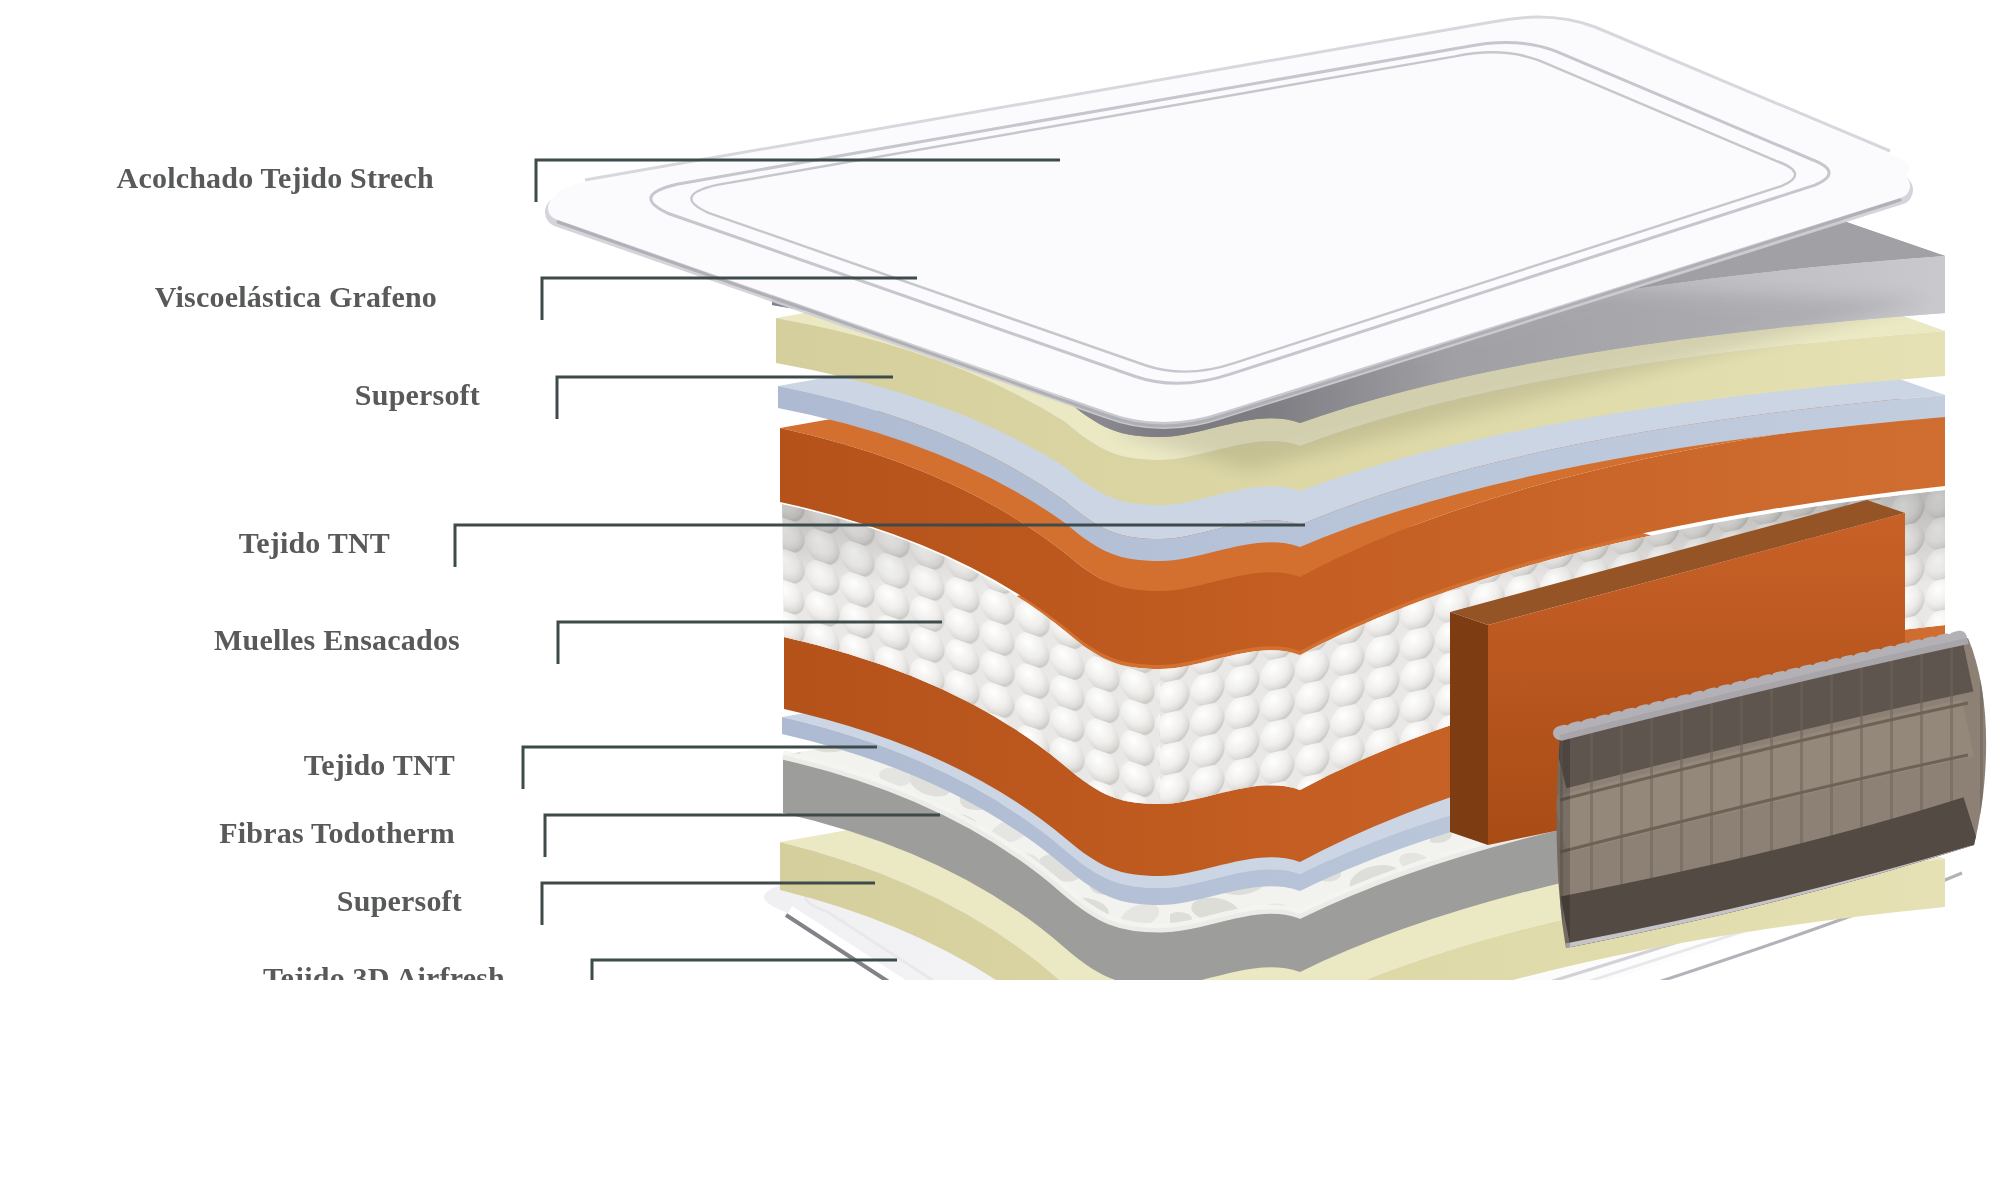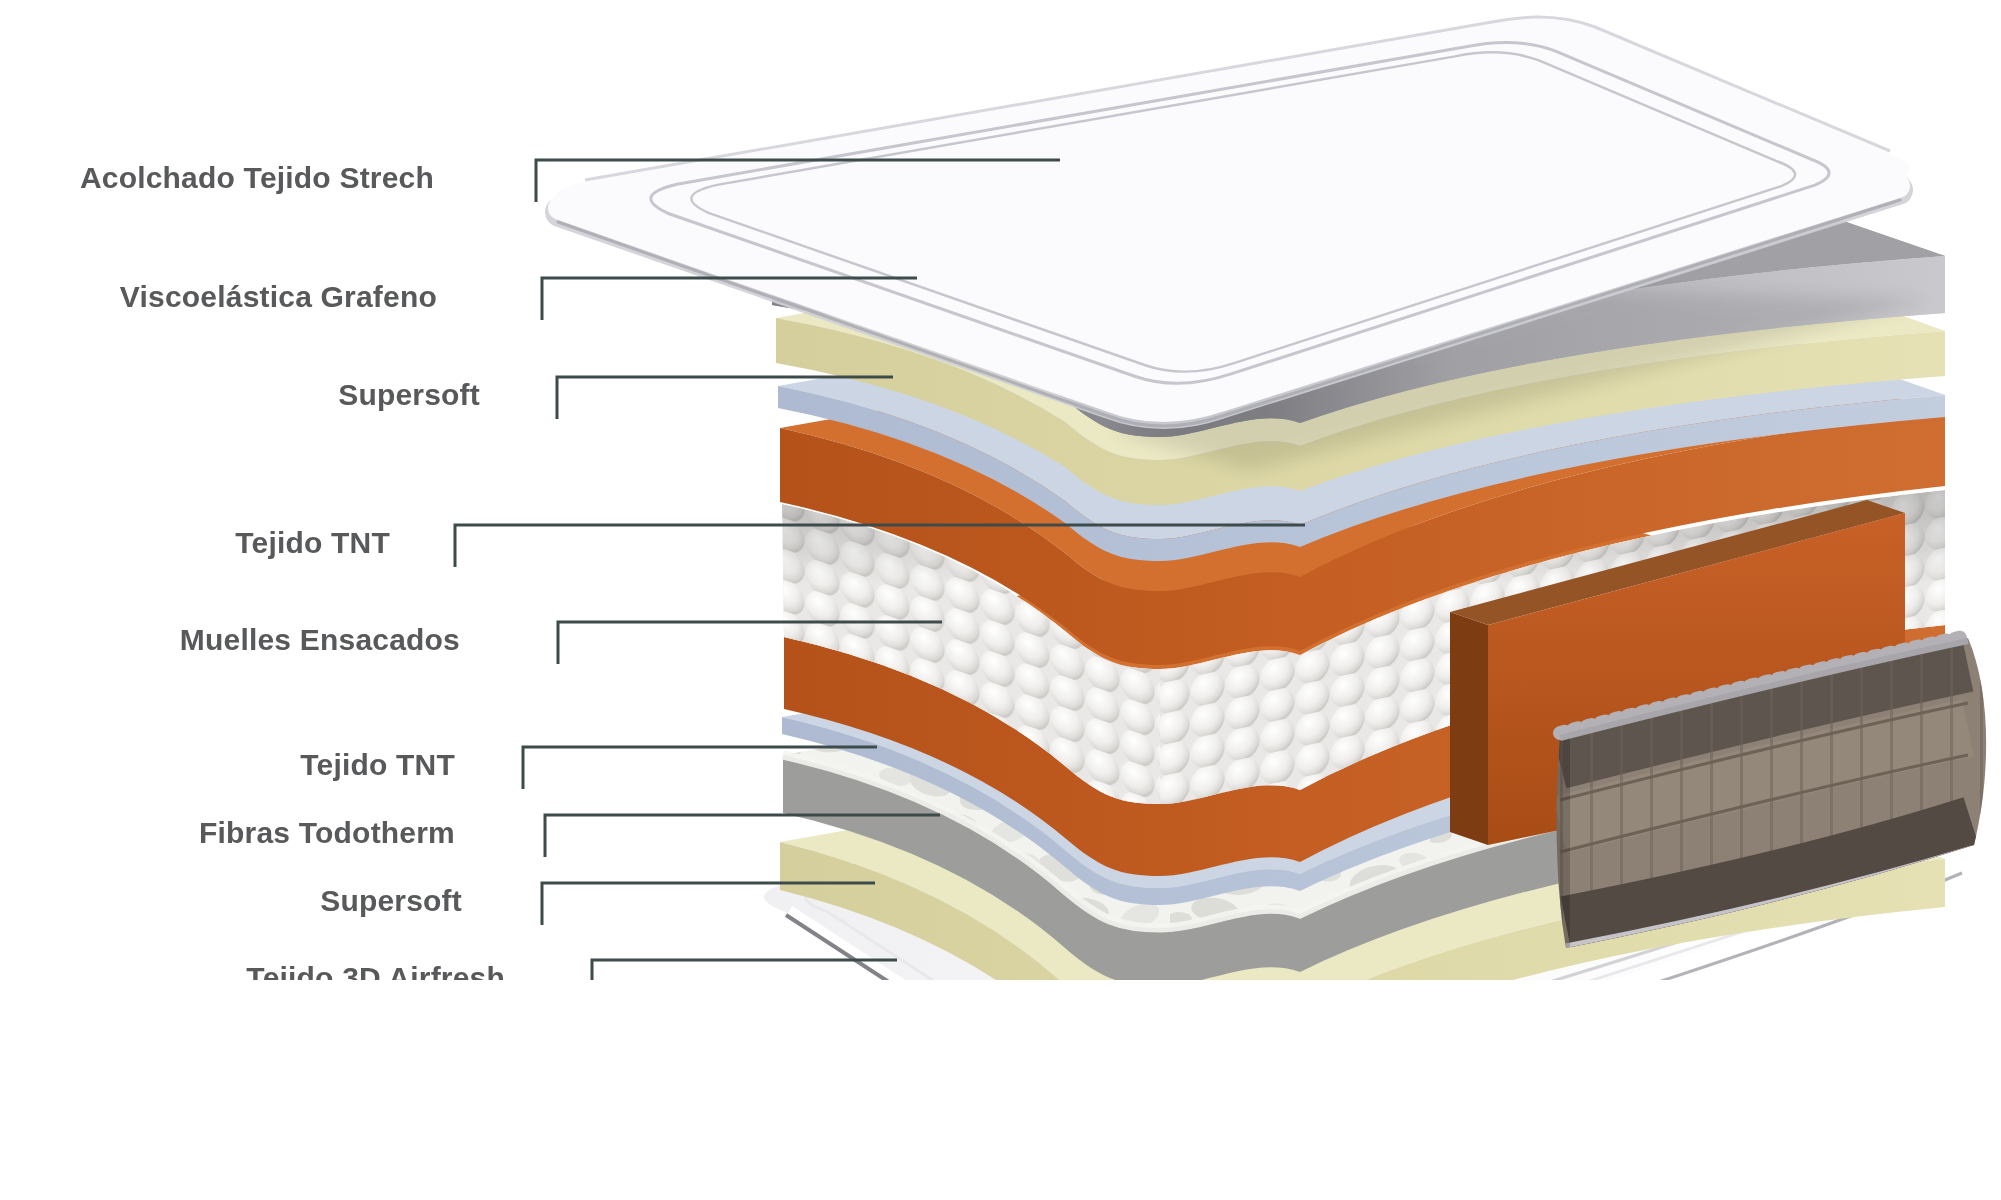--- a/index.html
+++ b/index.html
@@ -4,7 +4,7 @@
 <style>
   html,body{margin:0;padding:0;background:#ffffff;}
   .stage{position:relative;width:2001px;height:980px;background:#ffffff;overflow:hidden;
-         font-family:Liberation Sans, sans-serif;}
+         font-family:Liberation Serif, serif;}
   .stage svg{position:absolute;left:0;top:0;}
   .layer-label{position:absolute;width:520px;text-align:right;font-size:30px;font-weight:bold;
                color:#58595b;line-height:40px;letter-spacing:.2px;white-space:nowrap;}

